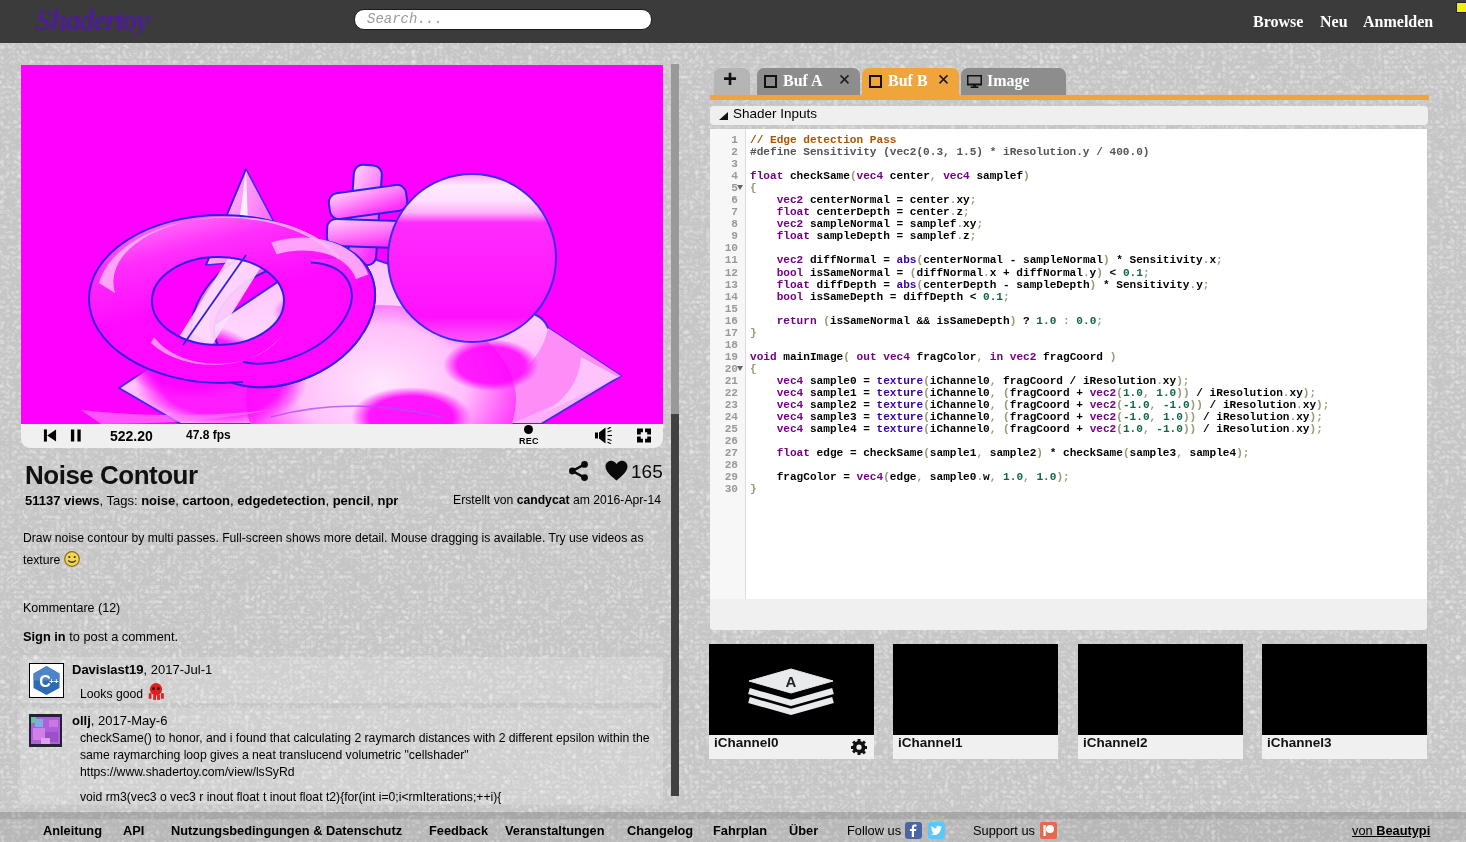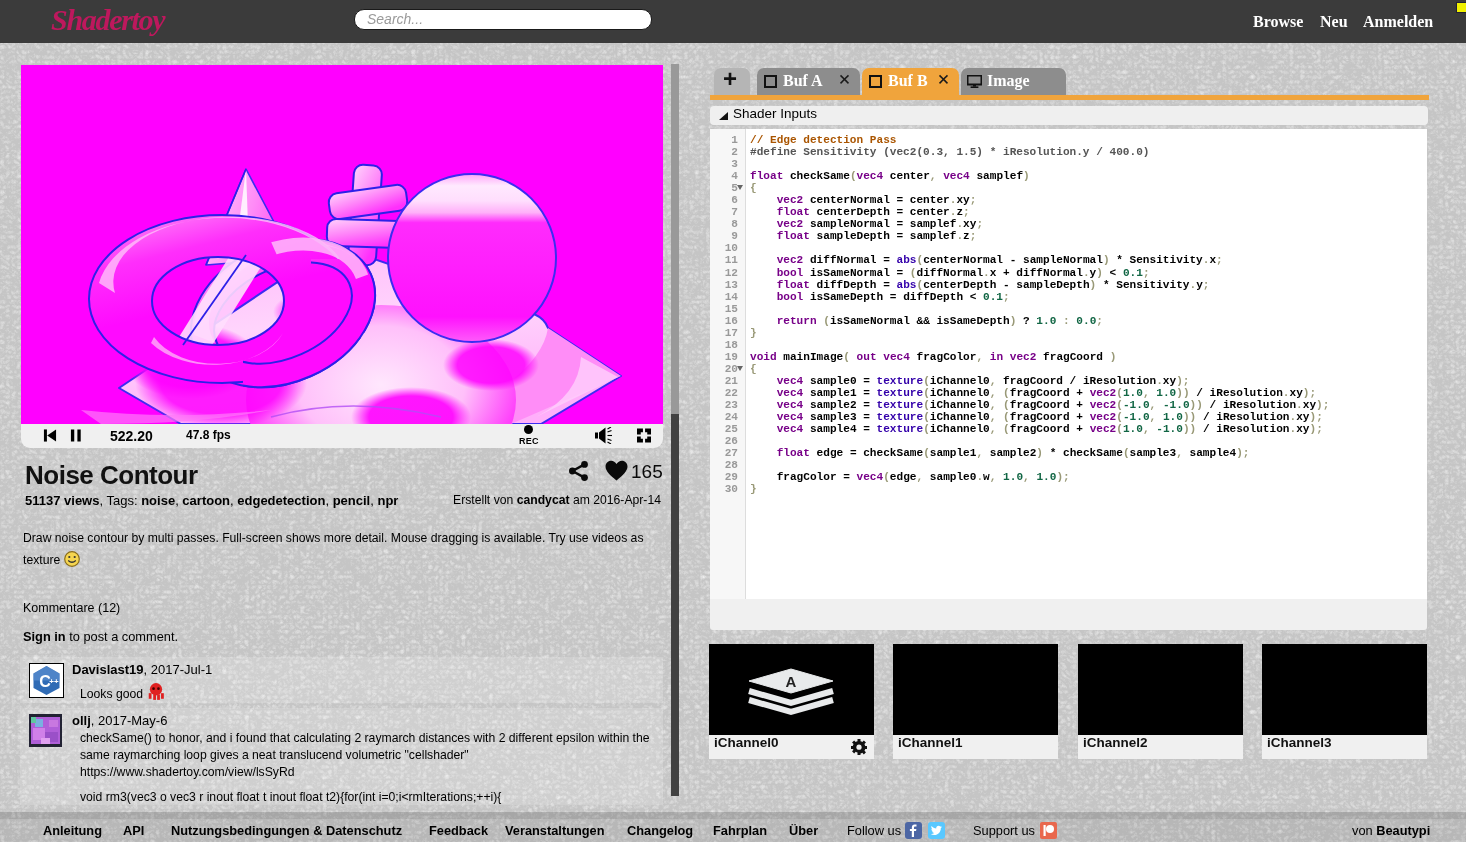--- a/index.html
+++ b/index.html
@@ -5,7 +5,7 @@
 body{width:1466px;height:842px;overflow:hidden;position:relative;background:#c8c8c8;font-family:"Liberation Sans",sans-serif;}
 .abs{position:absolute;}
 #header{left:0;top:0;width:1466px;height:43px;background:#3b3b3b;}
-#logo{left:35px;top:3px;color:#be185d;font-family:"Liberation Serif",serif;font-style:italic;font-weight:bold;font-size:30px;letter-spacing:-1.3px;margin-left:16px;}
+#logo{left:35px;top:3px;color:#4c1d95;font-family:"Liberation Serif",serif;font-style:italic;font-weight:bold;font-size:30px;letter-spacing:-1.3px;}
 #search{left:354px;top:9px;width:284px;height:19px;background:#fff;border:1px solid #1a1a1a;border-radius:10px;color:#9a9a9a;font-style:italic;font-size:14px;line-height:19px;padding-left:12px;}
 .nav{top:13px;color:#fff;font-family:"Liberation Serif",serif;font-weight:bold;font-size:16px;}
 #ysq{left:1456px;top:2px;width:9px;height:9px;background:#f0f000;border:1px solid #223;}

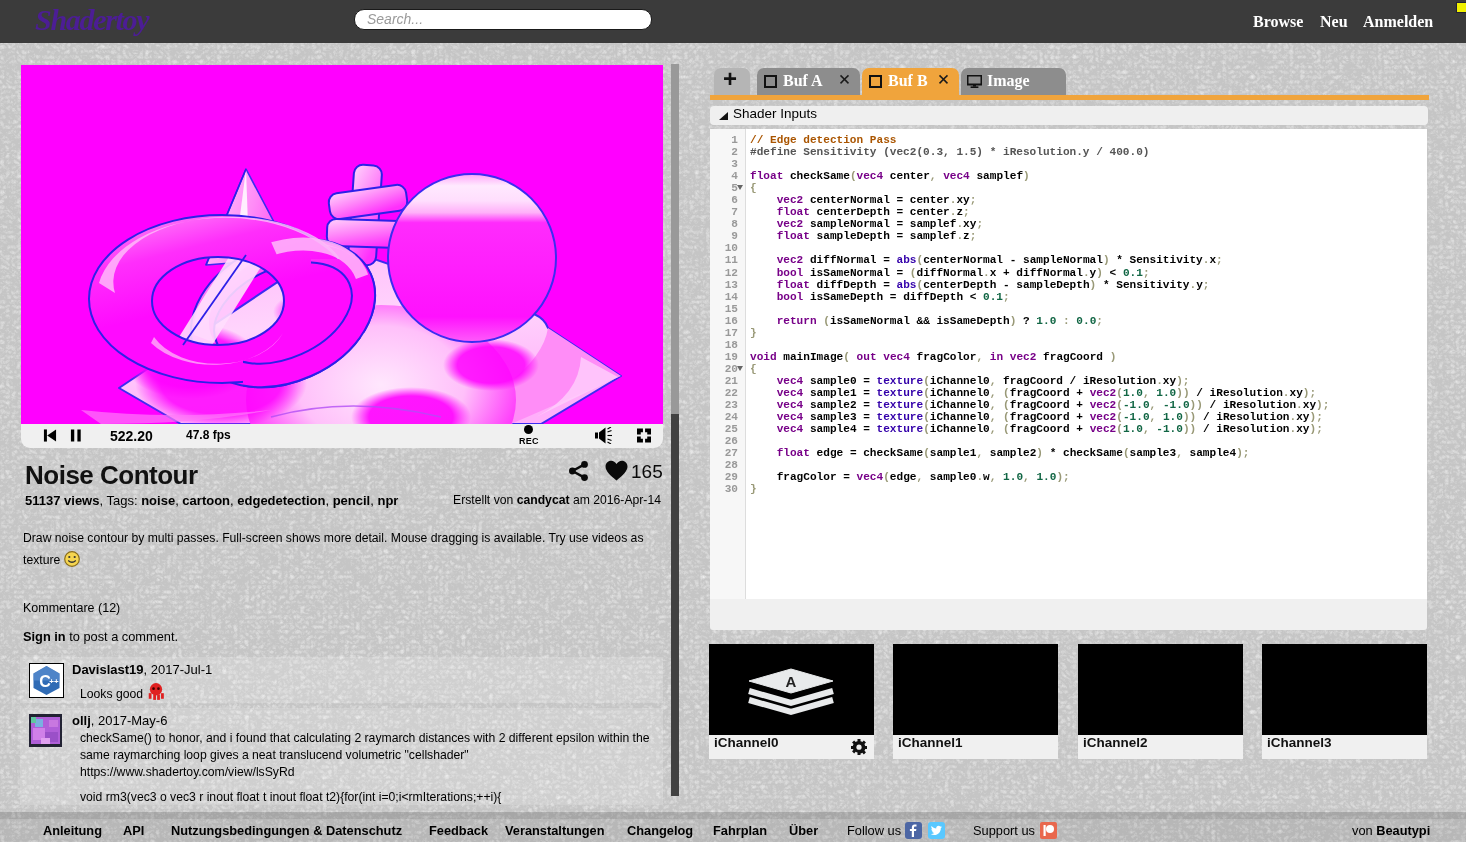--- a/index.html
+++ b/index.html
@@ -6,7 +6,7 @@
 .abs{position:absolute;}
 #header{left:0;top:0;width:1466px;height:43px;background:#3b3b3b;}
 #logo{left:35px;top:3px;color:#4c1d95;font-family:"Liberation Serif",serif;font-style:italic;font-weight:bold;font-size:30px;letter-spacing:-1.3px;}
-#search{left:354px;top:9px;width:284px;height:19px;background:#fff;border:1px solid #1a1a1a;border-radius:10px;color:#9a9a9a;font-style:italic;font-size:14px;line-height:19px;padding-left:12px;}
+#search{left:354px;top:9px;width:284px;height:19px;background:#fff;border:1px solid #1a1a1a;border-radius:10px;color:#9a9a9a;font-style:italic;font-size:14px;line-height:19px;padding-left:12px;font-family:Liberation Mono, monospace;}
 .nav{top:13px;color:#fff;font-family:"Liberation Serif",serif;font-weight:bold;font-size:16px;}
 #ysq{left:1456px;top:2px;width:9px;height:9px;background:#f0f000;border:1px solid #223;}
 

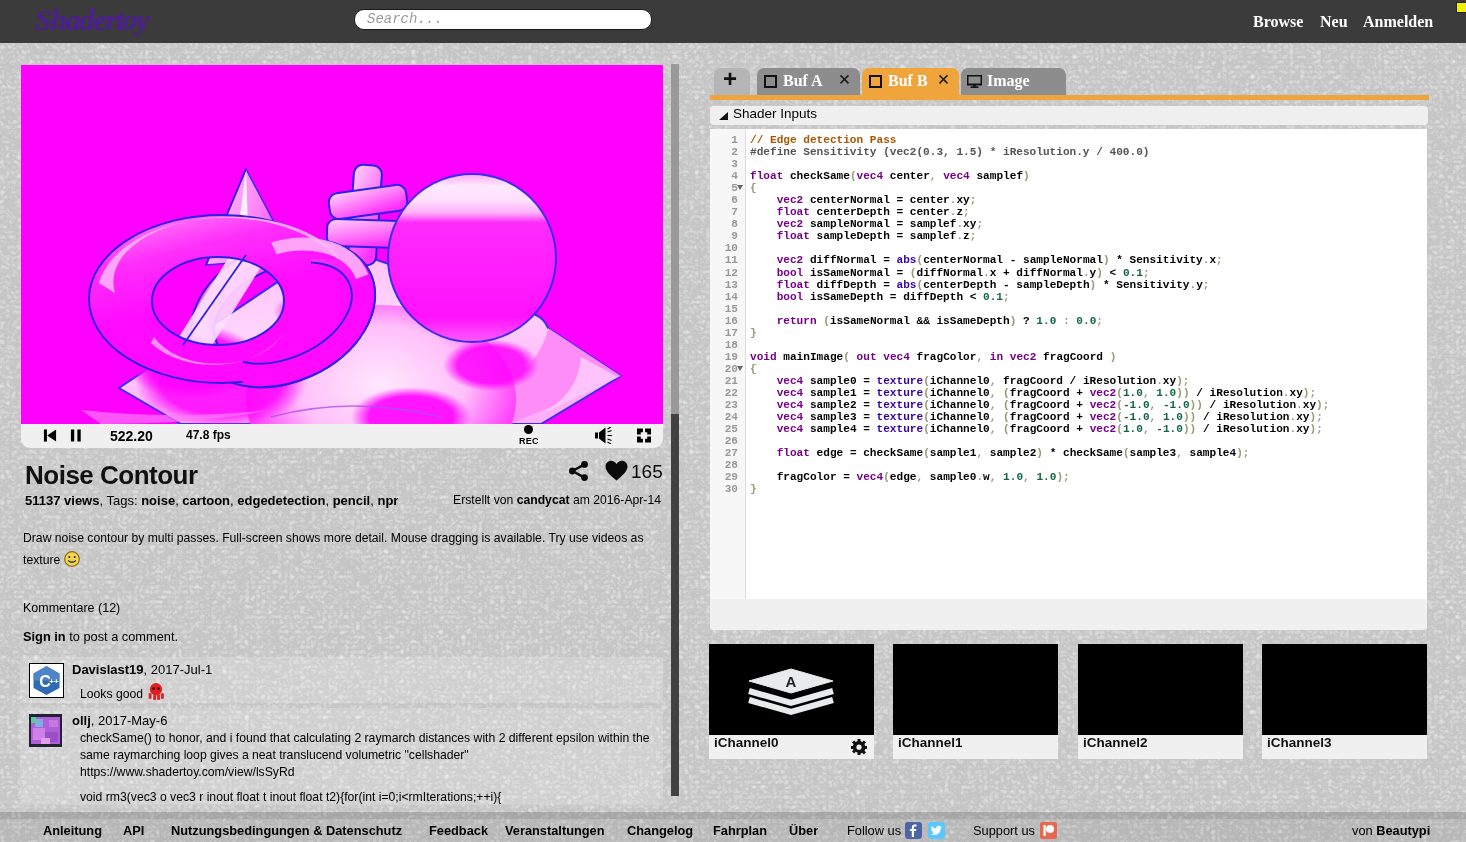--- a/index.html
+++ b/index.html
@@ -367,7 +367,7 @@
       <rect x="3.5" y="3" width="2.2" height="11" fill="#fff"></rect>
       <circle cx="10" cy="7" r="4" fill="#fff"></circle>
     </svg>
- <span class="abs" style="left:1352px;top:4px;">von <b>Beautypi</b></span>
+ <span class="abs" style="left:1352px;top:4px;text-decoration:underline;">von <b>Beautypi</b></span>
 </div>
 
 </body></html>

